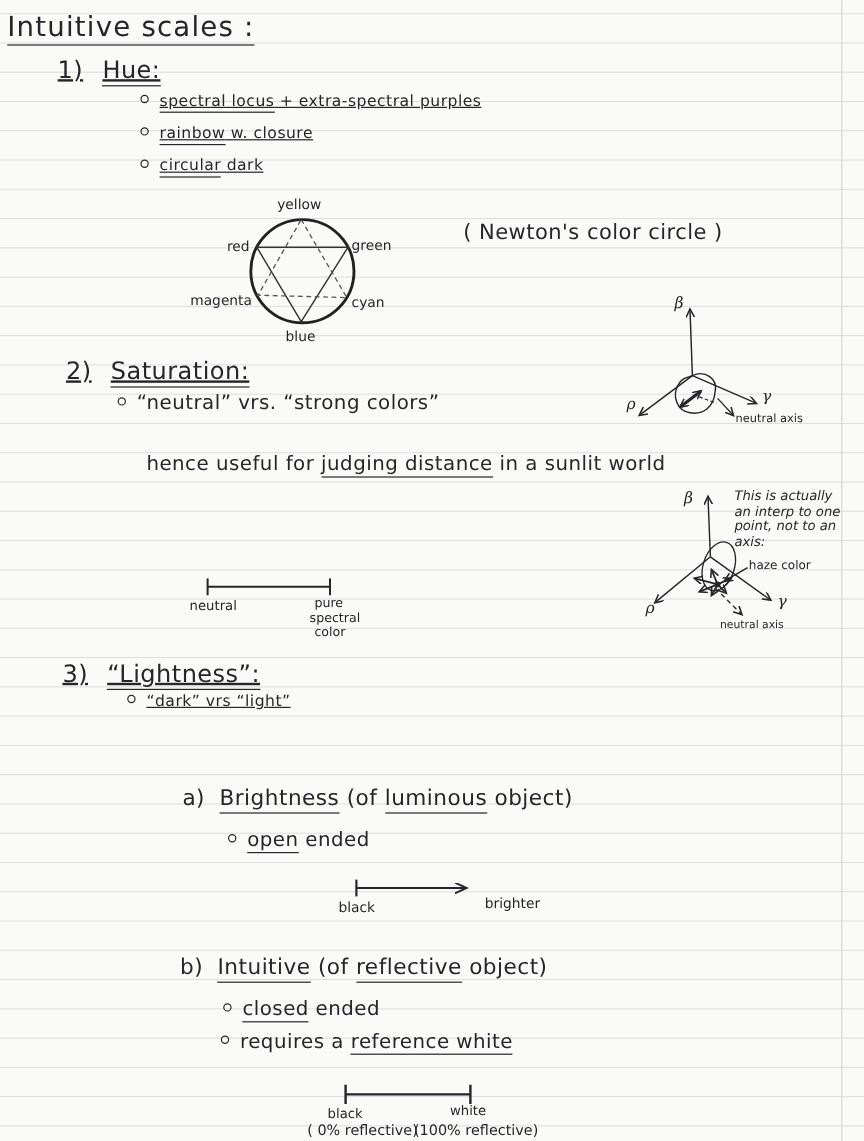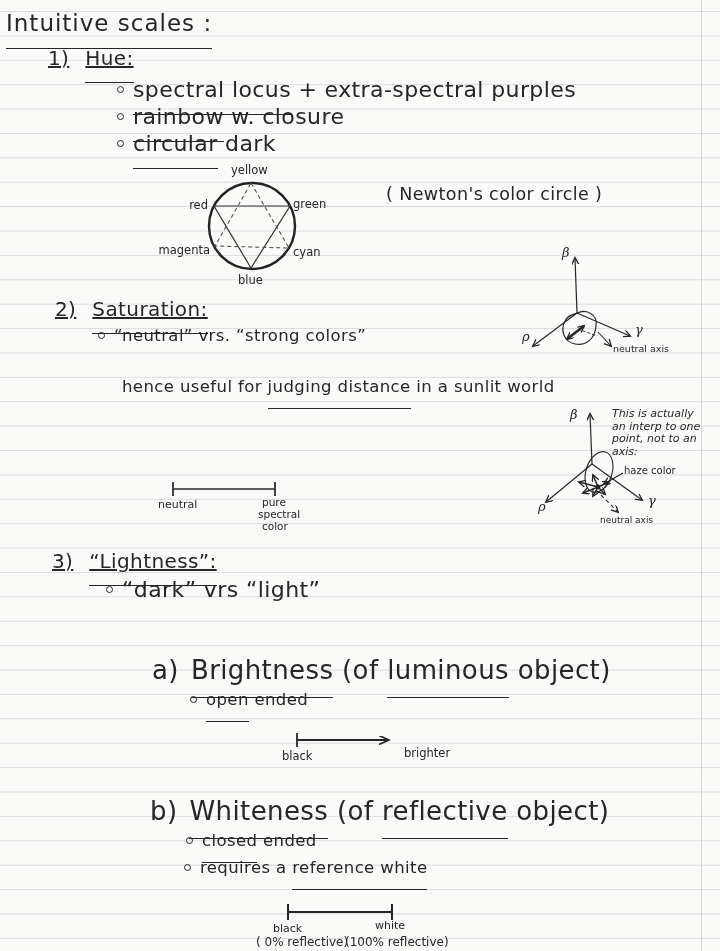--- a/index.html
+++ b/index.html
@@ -13,7 +13,7 @@
     color:#26262a;
   }
   .t { position:absolute; white-space:nowrap; letter-spacing:.4px; }
-  .u { border-bottom:1.7px solid #26262a; padding-bottom:12px; }
+  .u { border-bottom:1.7px solid #26262a; padding-bottom:1px; }
   .bullet {
     display:inline-block; width:5px; height:5px;
     border:1.6px solid #26262a; border-radius:50%;

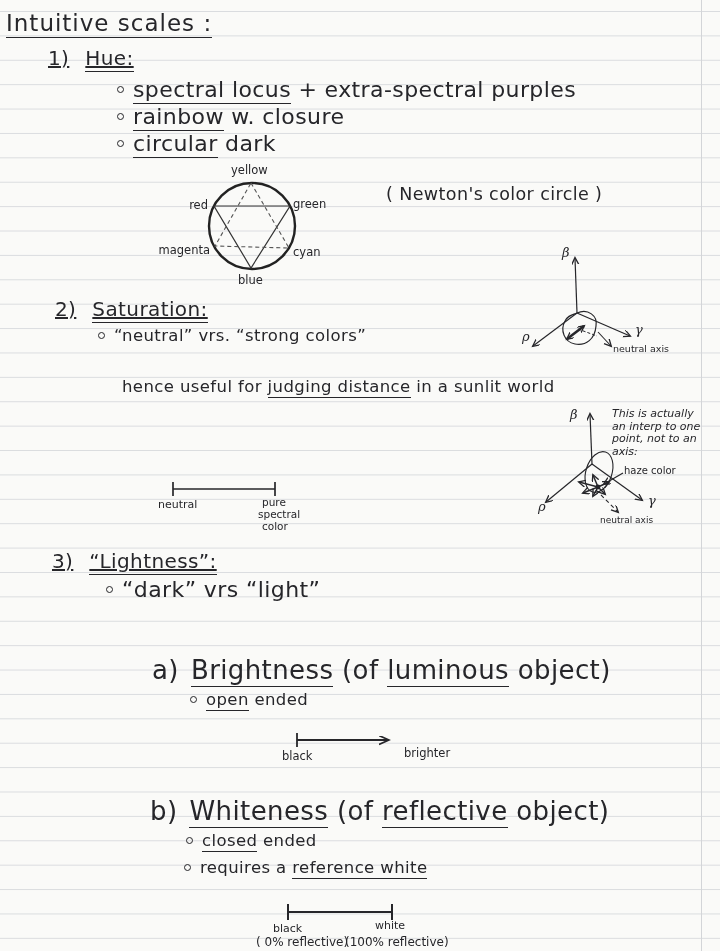--- a/index.html
+++ b/index.html
@@ -23,7 +23,7 @@
   .title   { font-size:23px; letter-spacing:1px; }
   .head    { font-size:20px;text-decoration:underline; }
   .subhead { font-size:26px; }
-  .body17  { font-size:22px; }
+  .body17  { font-size:13px;text-decoration:underline; }
   .body16  { font-size:16.5px; }
   .note    { font-size:11px; line-height:12.5px; letter-spacing:0; }
   .marginline { position:absolute; top:0; left:701px; width:1px; height:951px; background:#d3d5d8; }

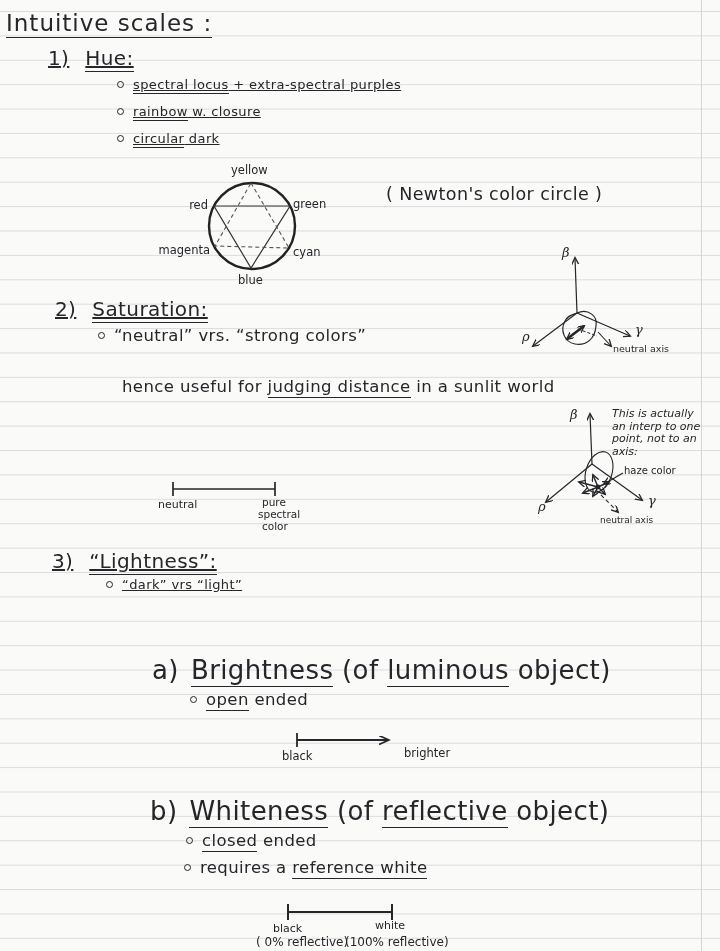--- a/index.html
+++ b/index.html
@@ -22,7 +22,7 @@
   .num { margin-right:16px; }
   .title   { font-size:23px; letter-spacing:1px; }
   .head    { font-size:20px;text-decoration:underline; }
-  .subhead { font-size:26px; }
+  .subhead { font-size:18px; }
   .body17  { font-size:13px;text-decoration:underline; }
   .body16  { font-size:16.5px; }
   .note    { font-size:11px; line-height:12.5px; letter-spacing:0; }

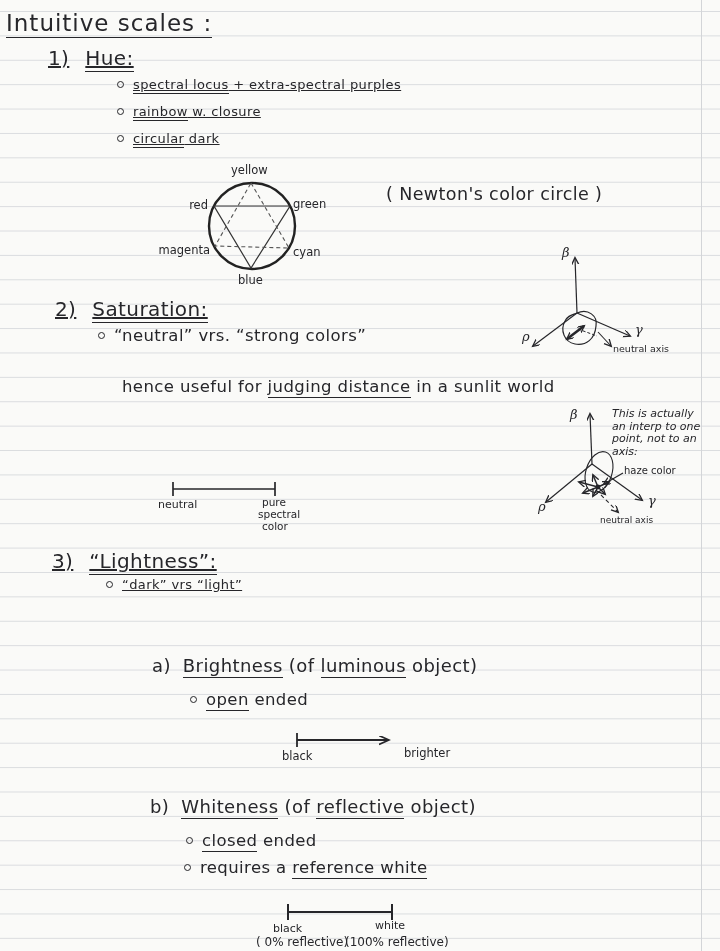--- a/index.html
+++ b/index.html
@@ -163,7 +163,7 @@
   </svg>
 
   <div class="t subhead" style="left:150px; top:796px;">
-    <span style="margin-right:12px;">b)</span><span class="u">Whiteness</span><span> (of </span><span class="u">reflective</span><span> object)</span>
+    <span style="margin-right:12px;">b)</span><span class="u">Intuitive</span><span> (of </span><span class="u">reflective</span><span> object)</span>
   </div>
   <div class="t body16" style="left:186px; top:831px;">
     <span class="bullet"></span><span class="u">closed</span><span> ended</span>

